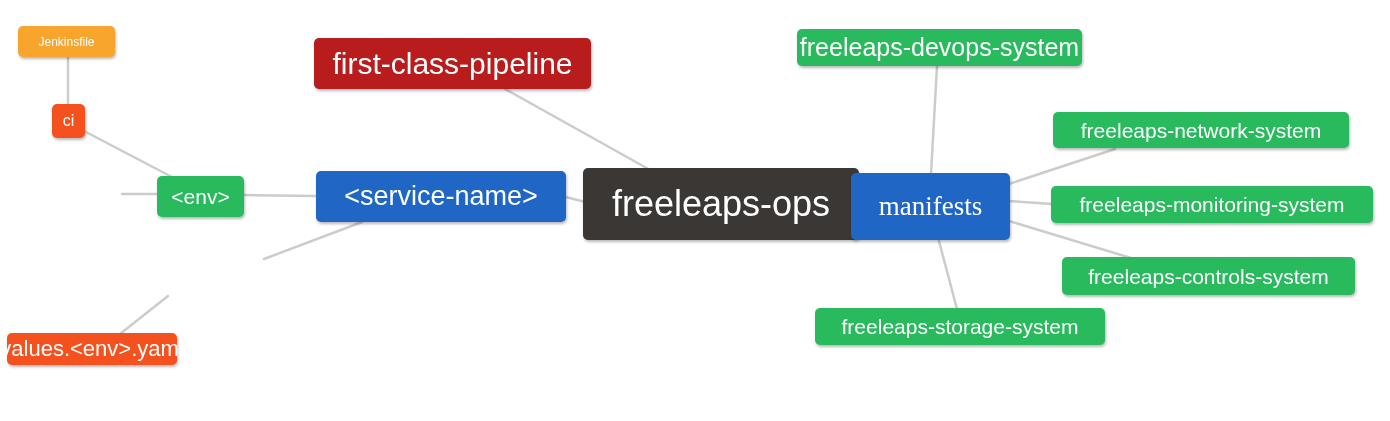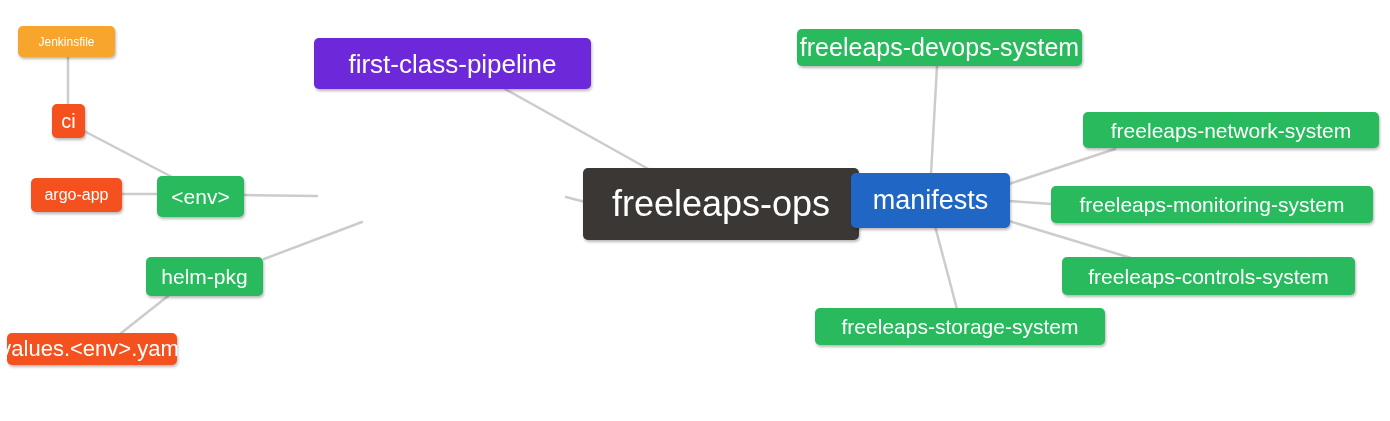--- a/index.html
+++ b/index.html
@@ -60,7 +60,7 @@
     </svg>
 
 <div class="node" style="left: 583px; top: 168px; width: 276px; height: 72px; font-size: 36px; background: rgb(59, 55, 53);">freeleaps-ops</div>
-    <div class="node" style="left: 314px; top: 38px; width: 277px; height: 51px; font-size: 26px; background: #6d28d9;">first-class-pipeline</div>
+    <div class="node" style="left: 314px; top: 38px; width: 277px; height: 51px; font-size: 30px; background: #b91c1c;">first-class-pipeline</div>
     <div class="node" style="left: 851px; top: 173px; width: 159px; height: 55px; font-size: 27px; background: rgb(32, 103, 197);">manifests</div>
     <div class="node" style="left: 157px; top: 176px; width: 87px; height: 41px; font-size: 21px; background: rgb(41, 186, 93);">&lt;env&gt;</div>
     <div class="node" style="left: 146px; top: 257px; width: 117px; height: 39px; font-size: 21px; background: rgb(41, 186, 93);">helm-pkg</div>

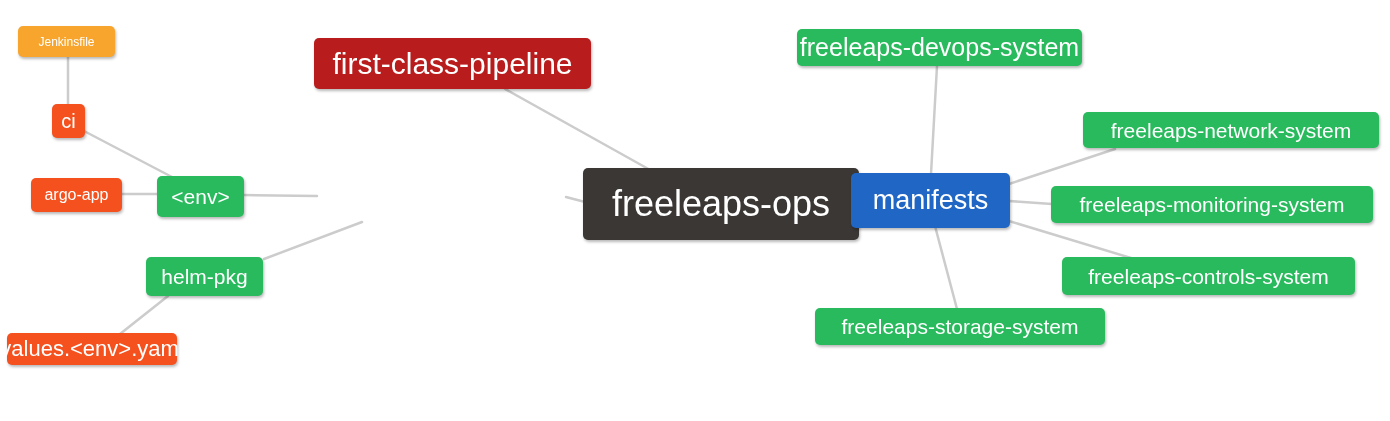--- a/index.html
+++ b/index.html
@@ -65,7 +65,7 @@
     <div class="node" style="left: 157px; top: 176px; width: 87px; height: 41px; font-size: 21px; background: rgb(41, 186, 93);">&lt;env&gt;</div>
     <div class="node" style="left: 146px; top: 257px; width: 117px; height: 39px; font-size: 21px; background: rgb(41, 186, 93);">helm-pkg</div>
     <div class="node" style="left: 18px; top: 26px; width: 97px; height: 31px; font-size: 12px; background: rgb(248, 165, 45);">Jenkinsfile</div>
-    <div class="node" style="left: 52px; top: 104px; width: 33px; height: 34px; font-size: 20px; background: rgb(244, 81, 30);">ci</div>
+    <div class="node" style="left: 52px; top: 104px; width: 33px; height: 34px; font-size: 16px; background: rgb(244, 81, 30);">ci</div>
     <div class="node" style="left: 31px; top: 178px; width: 91px; height: 34px; font-size: 16px; background: rgb(244, 81, 30);">argo-app</div>
     <div class="node" style="left: 7px; top: 333px; width: 170px; height: 32px; font-size: 22px; background: rgb(244, 81, 30);">values.&lt;env&gt;.yaml</div>
     <div class="node" style="left: 797px; top: 29px; width: 285px; height: 37px; font-size: 25px; background: rgb(41, 186, 93);">freeleaps-devops-system</div>

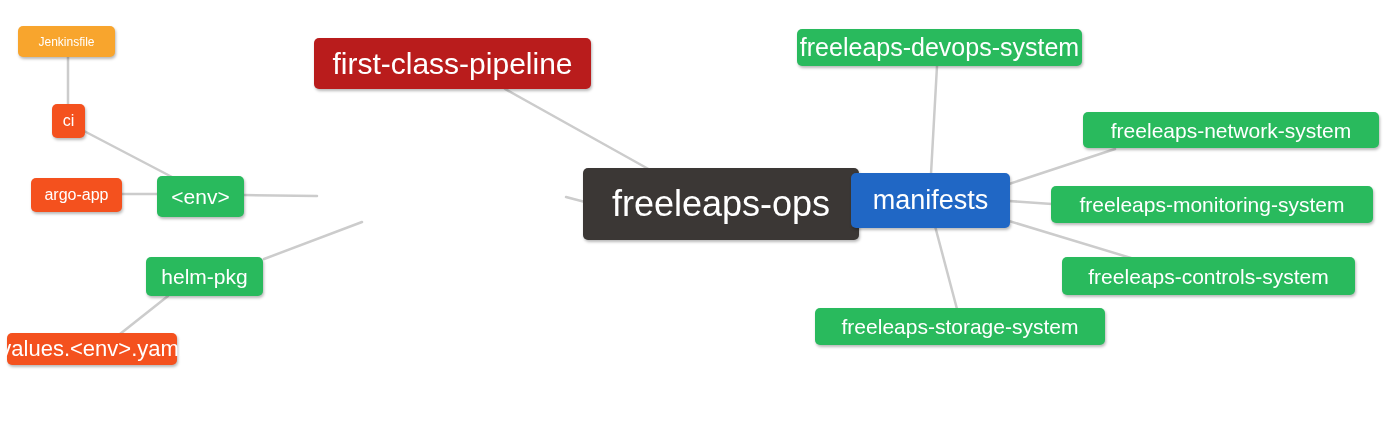--- a/index.html
+++ b/index.html
@@ -69,7 +69,7 @@
     <div class="node" style="left: 31px; top: 178px; width: 91px; height: 34px; font-size: 16px; background: rgb(244, 81, 30);">argo-app</div>
     <div class="node" style="left: 7px; top: 333px; width: 170px; height: 32px; font-size: 22px; background: rgb(244, 81, 30);">values.&lt;env&gt;.yaml</div>
     <div class="node" style="left: 797px; top: 29px; width: 285px; height: 37px; font-size: 25px; background: rgb(41, 186, 93);">freeleaps-devops-system</div>
-    <div class="node" style="left: 1053px; top: 112px; width: 296px; height: 36px; font-size: 21px; background: rgb(41, 186, 93); margin-left: 30px;">freeleaps-network-system</div>
+    <div class="node" style="left: 1053px; top: 112px; width: 296px; height: 36px; font-size: 21px; background: rgb(41, 186, 93);">freeleaps-network-system</div>
     <div class="node" style="left: 1051px; top: 186px; width: 322px; height: 37px; font-size: 21px; background: rgb(41, 186, 93);">freeleaps-monitoring-system</div>
     <div class="node" style="left: 1062px; top: 257px; width: 293px; height: 38px; font-size: 21px; background: rgb(41, 186, 93);">freeleaps-controls-system</div>
     <div class="node" style="left: 815px; top: 308px; width: 290px; height: 37px; font-size: 21px; background: rgb(41, 186, 93);">freeleaps-storage-system</div>

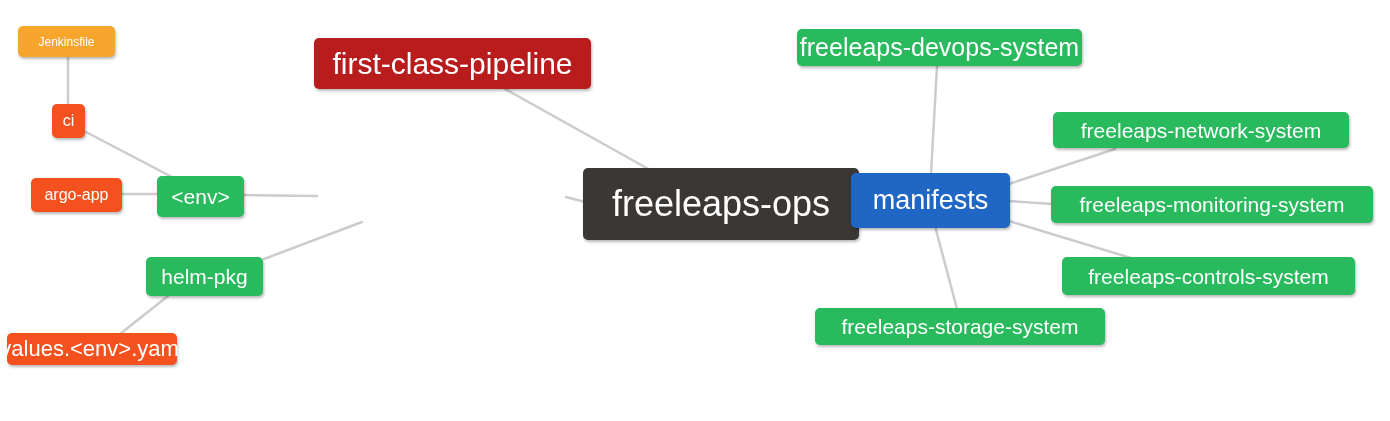--- a/index.html
+++ b/index.html
@@ -66,7 +66,6 @@
     <div class="node" style="left: 146px; top: 257px; width: 117px; height: 39px; font-size: 21px; background: rgb(41, 186, 93);">helm-pkg</div>
     <div class="node" style="left: 18px; top: 26px; width: 97px; height: 31px; font-size: 12px; background: rgb(248, 165, 45);">Jenkinsfile</div>
     <div class="node" style="left: 52px; top: 104px; width: 33px; height: 34px; font-size: 16px; background: rgb(244, 81, 30);">ci</div>
-    <div class="node" style="left: 31px; top: 178px; width: 91px; height: 34px; font-size: 16px; background: rgb(244, 81, 30);">argo-app</div>
     <div class="node" style="left: 7px; top: 333px; width: 170px; height: 32px; font-size: 22px; background: rgb(244, 81, 30);">values.&lt;env&gt;.yaml</div>
     <div class="node" style="left: 797px; top: 29px; width: 285px; height: 37px; font-size: 25px; background: rgb(41, 186, 93);">freeleaps-devops-system</div>
     <div class="node" style="left: 1053px; top: 112px; width: 296px; height: 36px; font-size: 21px; background: rgb(41, 186, 93);">freeleaps-network-system</div>

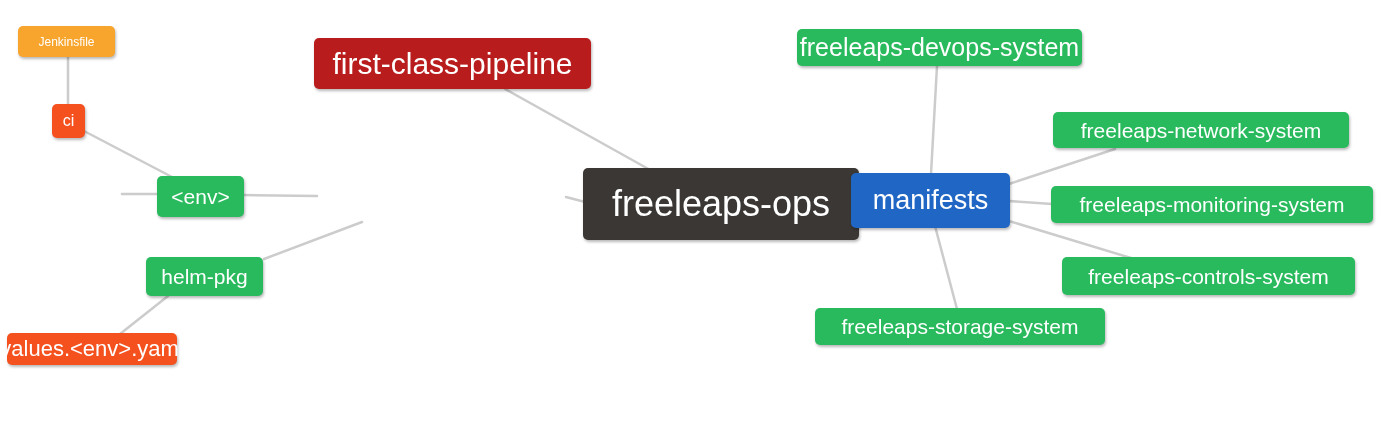--- a/index.html
+++ b/index.html
@@ -61,6 +61,7 @@
 
 <div class="node" style="left: 583px; top: 168px; width: 276px; height: 72px; font-size: 36px; background: rgb(59, 55, 53);">freeleaps-ops</div>
     <div class="node" style="left: 314px; top: 38px; width: 277px; height: 51px; font-size: 30px; background: #b91c1c;">first-class-pipeline</div>
+    <div class="node" style="left: 316px; top: 171px; width: 250px; height: 51px; font-size: 27px; background: rgb(32, 103, 197);">&lt;service-name&gt;</div>
     <div class="node" style="left: 851px; top: 173px; width: 159px; height: 55px; font-size: 27px; background: rgb(32, 103, 197);">manifests</div>
     <div class="node" style="left: 157px; top: 176px; width: 87px; height: 41px; font-size: 21px; background: rgb(41, 186, 93);">&lt;env&gt;</div>
     <div class="node" style="left: 146px; top: 257px; width: 117px; height: 39px; font-size: 21px; background: rgb(41, 186, 93);">helm-pkg</div>

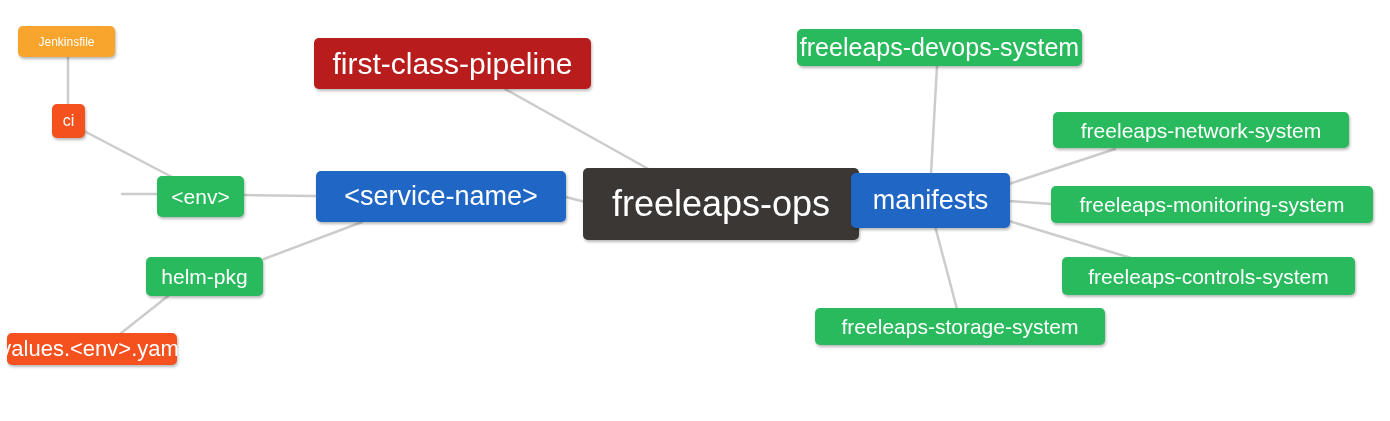--- a/index.html
+++ b/index.html
@@ -62,7 +62,7 @@
 <div class="node" style="left: 583px; top: 168px; width: 276px; height: 72px; font-size: 36px; background: rgb(59, 55, 53);">freeleaps-ops</div>
     <div class="node" style="left: 314px; top: 38px; width: 277px; height: 51px; font-size: 30px; background: #b91c1c;">first-class-pipeline</div>
     <div class="node" style="left: 316px; top: 171px; width: 250px; height: 51px; font-size: 27px; background: rgb(32, 103, 197);">&lt;service-name&gt;</div>
-    <div class="node" style="left: 851px; top: 173px; width: 159px; height: 55px; font-size: 27px; background: rgb(32, 103, 197);">manifests</div>
+    <div class="node" style="left: 851px; top: 173px; width: 159px; height: 67px; font-size: 27px; background: rgb(32, 103, 197); font-family: Liberation Serif, serif;">manifests</div>
     <div class="node" style="left: 157px; top: 176px; width: 87px; height: 41px; font-size: 21px; background: rgb(41, 186, 93);">&lt;env&gt;</div>
     <div class="node" style="left: 146px; top: 257px; width: 117px; height: 39px; font-size: 21px; background: rgb(41, 186, 93);">helm-pkg</div>
     <div class="node" style="left: 18px; top: 26px; width: 97px; height: 31px; font-size: 12px; background: rgb(248, 165, 45);">Jenkinsfile</div>

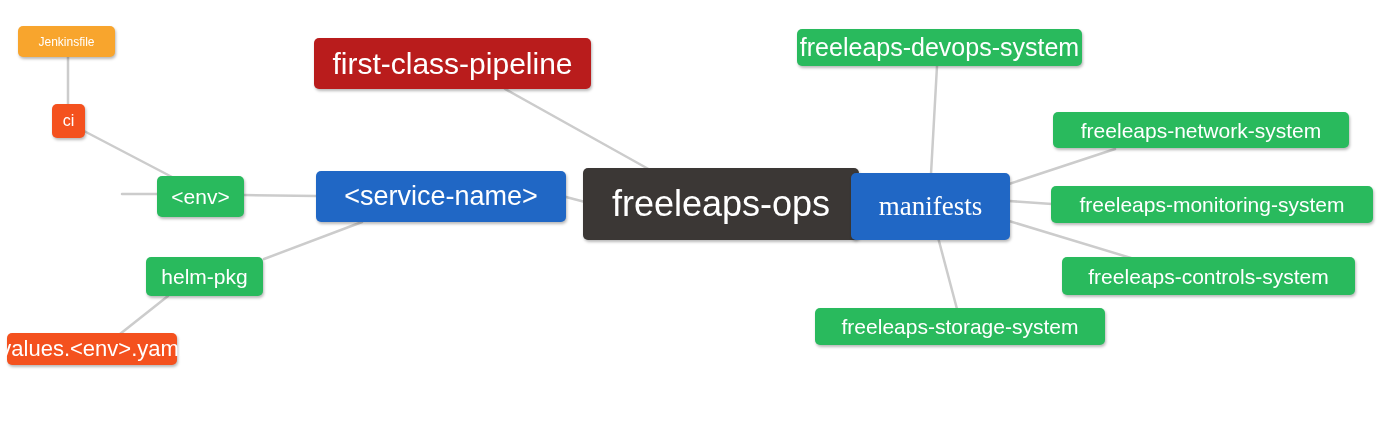--- a/index.html
+++ b/index.html
@@ -64,7 +64,6 @@
     <div class="node" style="left: 316px; top: 171px; width: 250px; height: 51px; font-size: 27px; background: rgb(32, 103, 197);">&lt;service-name&gt;</div>
     <div class="node" style="left: 851px; top: 173px; width: 159px; height: 67px; font-size: 27px; background: rgb(32, 103, 197); font-family: Liberation Serif, serif;">manifests</div>
     <div class="node" style="left: 157px; top: 176px; width: 87px; height: 41px; font-size: 21px; background: rgb(41, 186, 93);">&lt;env&gt;</div>
-    <div class="node" style="left: 146px; top: 257px; width: 117px; height: 39px; font-size: 21px; background: rgb(41, 186, 93);">helm-pkg</div>
     <div class="node" style="left: 18px; top: 26px; width: 97px; height: 31px; font-size: 12px; background: rgb(248, 165, 45);">Jenkinsfile</div>
     <div class="node" style="left: 52px; top: 104px; width: 33px; height: 34px; font-size: 16px; background: rgb(244, 81, 30);">ci</div>
     <div class="node" style="left: 7px; top: 333px; width: 170px; height: 32px; font-size: 22px; background: rgb(244, 81, 30);">values.&lt;env&gt;.yaml</div>

